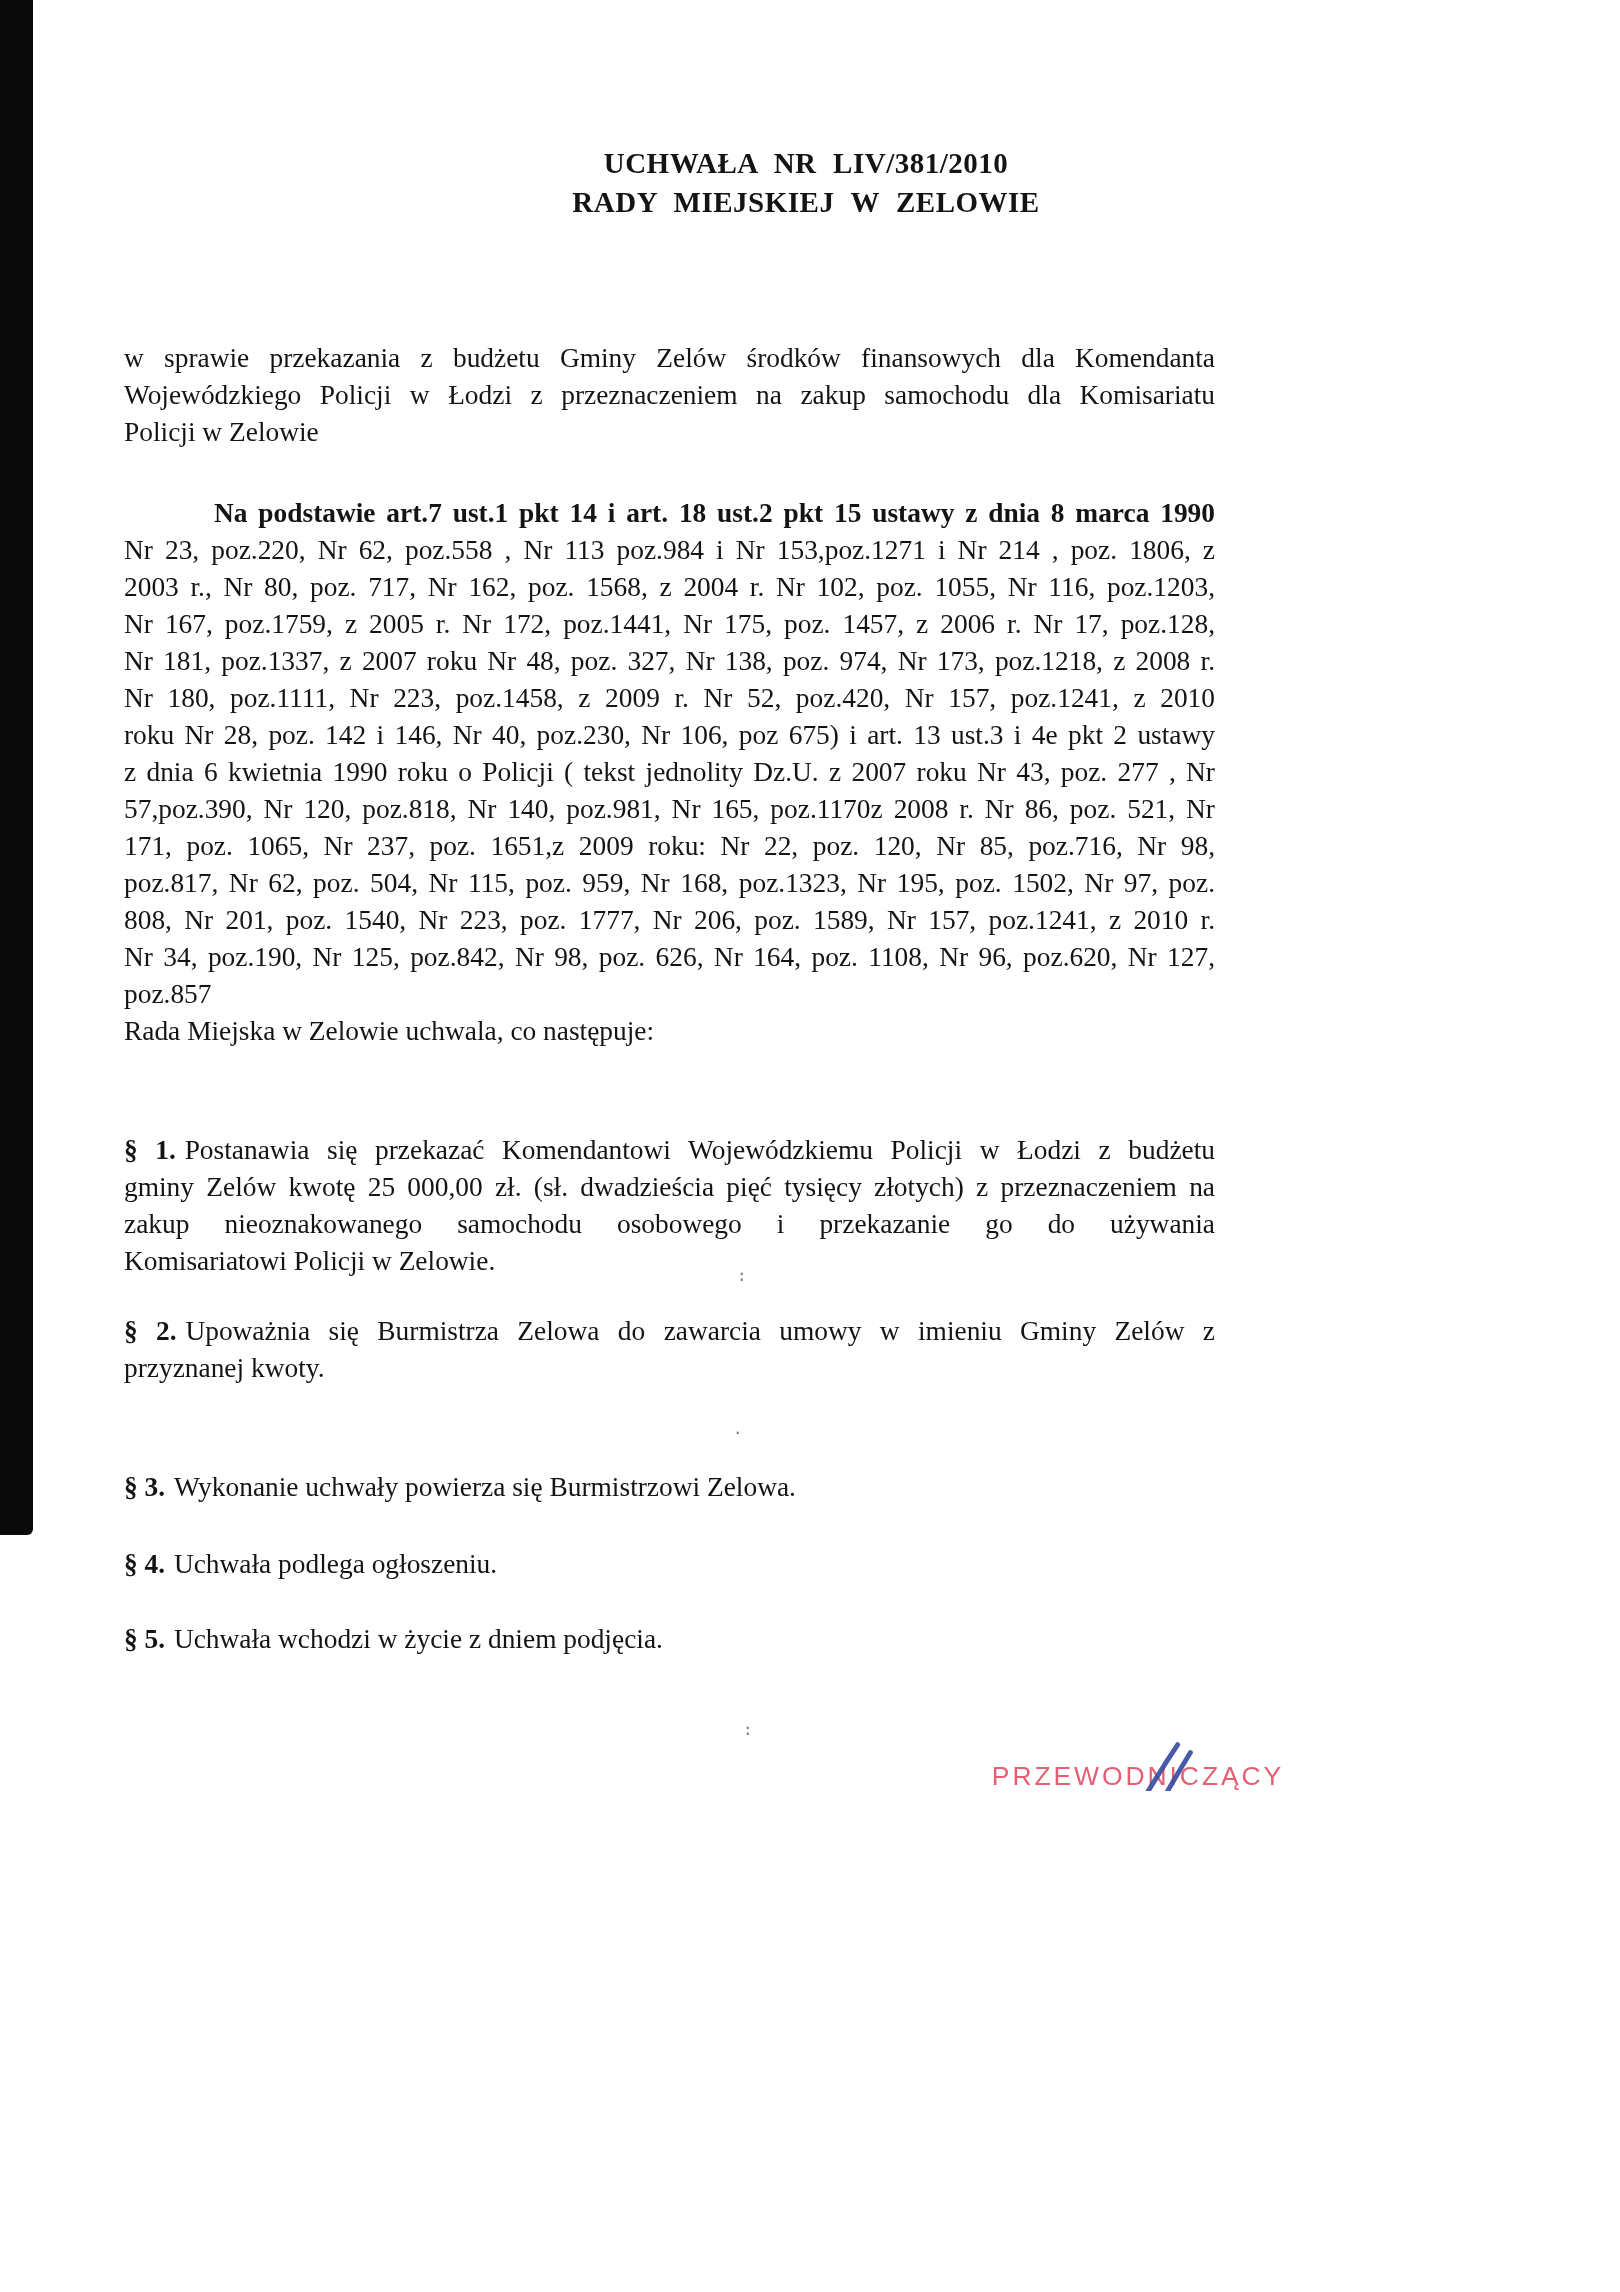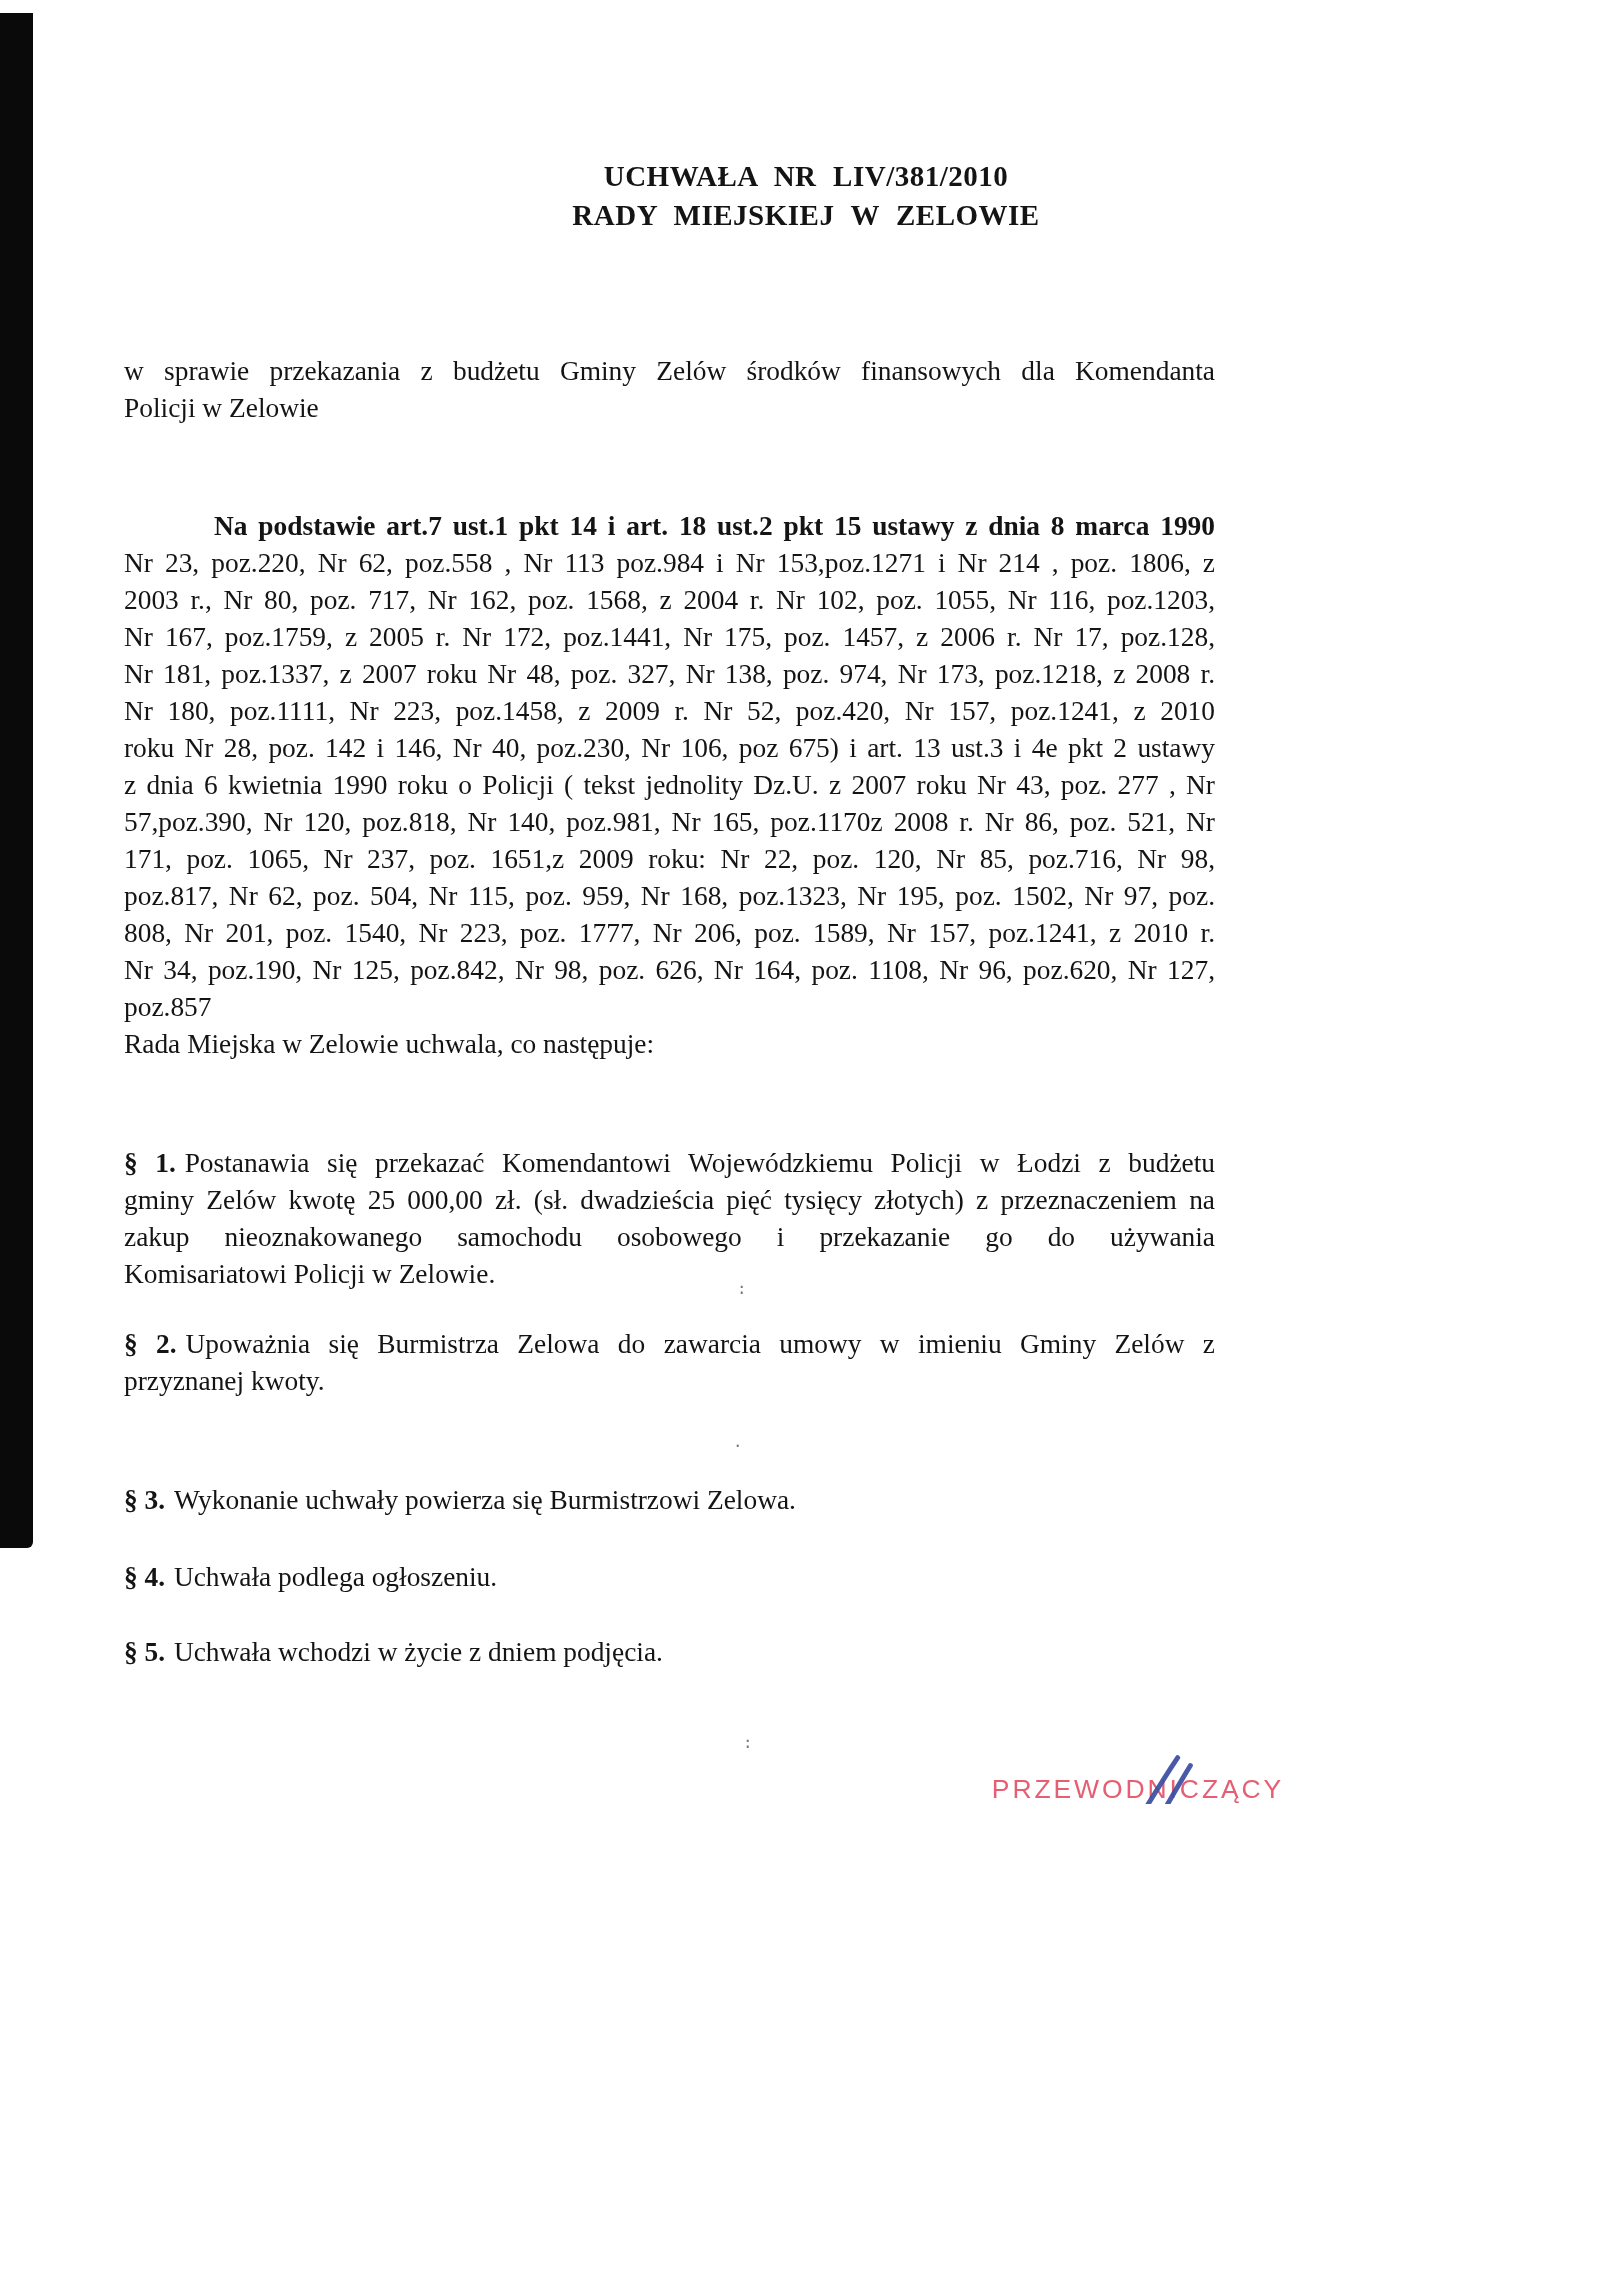--- a/index.html
+++ b/index.html
@@ -15,7 +15,6 @@
     overflow:hidden;
     font-family:"Liberation Serif", serif;
     color:#141414;
-    margin-top:13px;
   }
   
   .scan-bar{

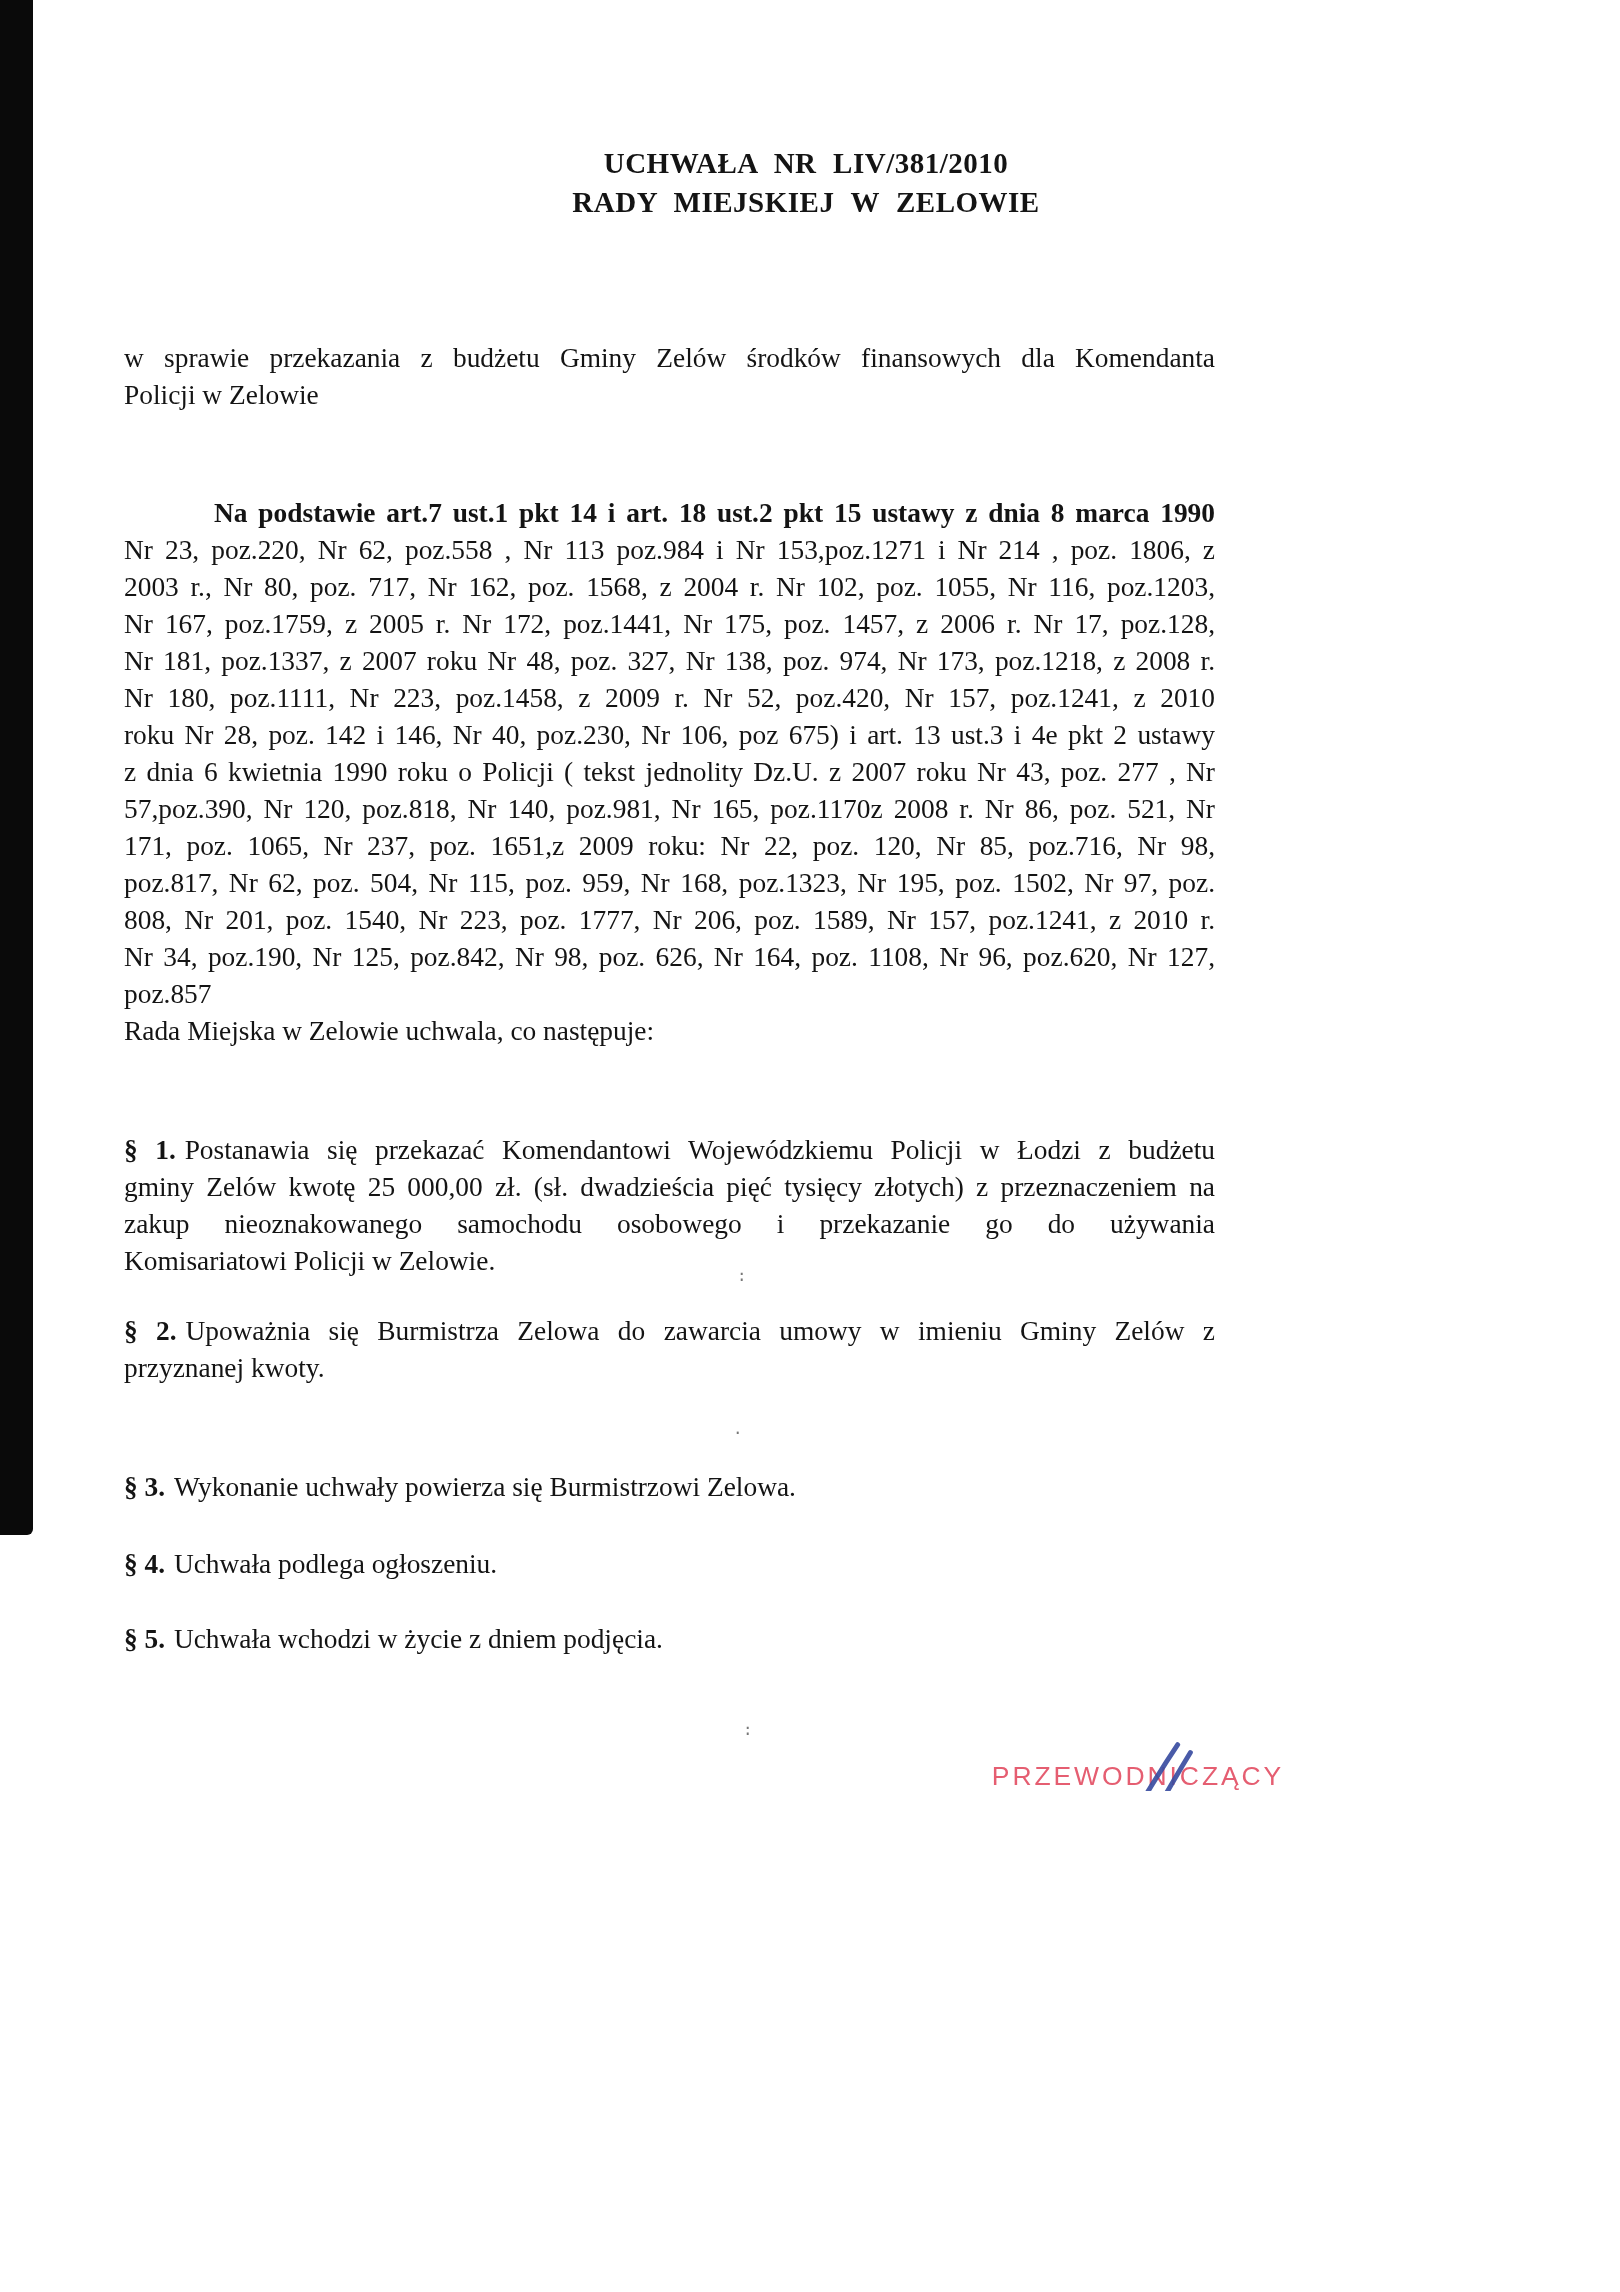--- a/index.html
+++ b/index.html
@@ -75,6 +75,7 @@
 
   <div class="col" style="top:340px">
     <div class="jl">w sprawie przekazania z budżetu Gminy Zelów środków finansowych dla Komendanta</div>
+    <div class="jl">Wojewódzkiego Policji w Łodzi z przeznaczeniem na zakup samochodu dla Komisariatu</div>
     <div class="ll">Policji w Zelowie</div>
   </div>
 

